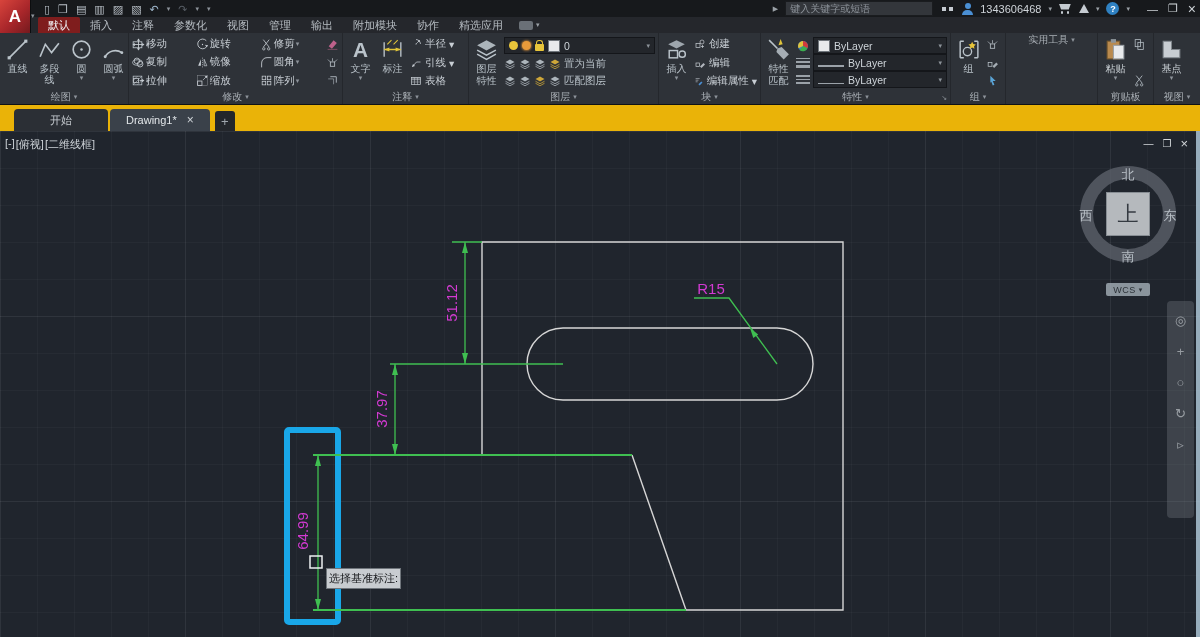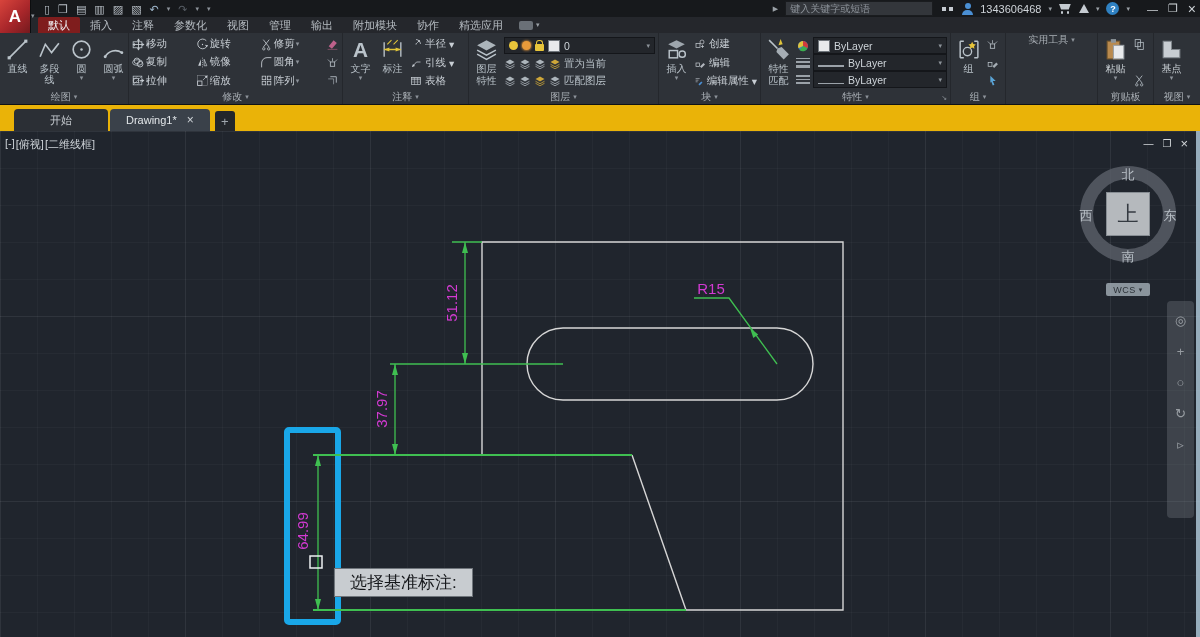--- a/index.html
+++ b/index.html
@@ -94,7 +94,7 @@
   .wcs{position:absolute;left:1106px;top:152px;width:44px;height:13px;background:rgba(158,168,176,.85);border-radius:2px;color:#2c3238;font-size:9px;display:flex;align-items:center;justify-content:center;gap:3px;letter-spacing:.5px;}
   .navbar{position:absolute;left:1167px;top:170px;width:27px;height:205px;background:rgba(139,146,153,.28);border-radius:4px;display:flex;flex-direction:column;align-items:center;padding-top:12px;gap:16px;color:rgba(222,228,232,.55);font-size:13px;}
   .edge-strip{position:absolute;left:1196px;top:0;width:4px;height:507px;background:#b5cfe0;opacity:.8;}
-  .tooltip{position:absolute;left:326px;top:437px;background:#c8ccd0;border:1px solid #6f757b;color:#15171a;font-size:17px;padding:2px 15px;white-space:nowrap;margin-left:8px;}
+  .tooltip{position:absolute;left:326px;top:437px;background:#c8ccd0;border:1px solid #6f757b;color:#15171a;font-size:11px;padding:2px 2px;white-space:nowrap;}
   svg.symdef{position:absolute;width:0;height:0;}
   .icongray{color:#bac3ca;}
   .iconpink{color:#d86a9a;}

